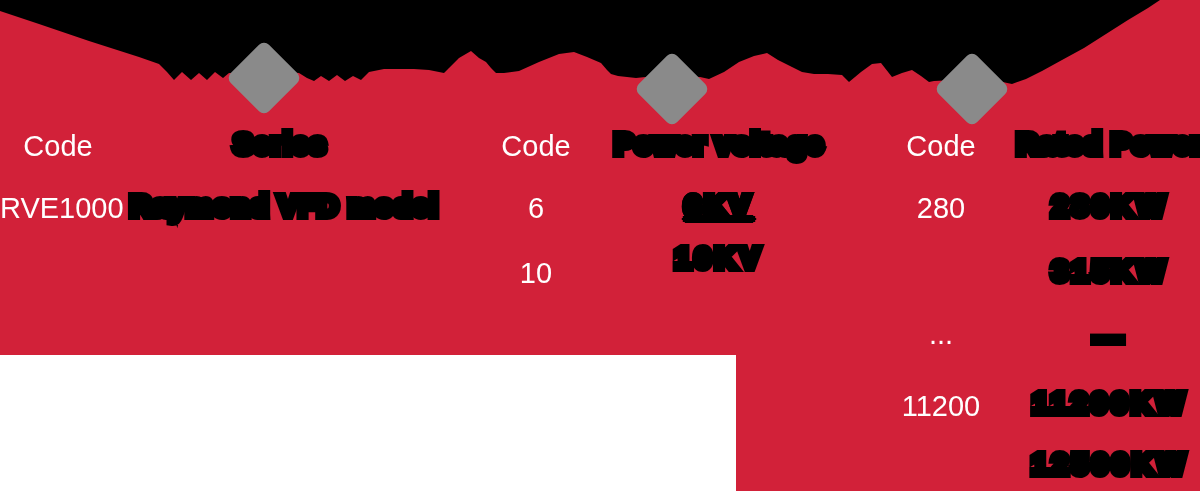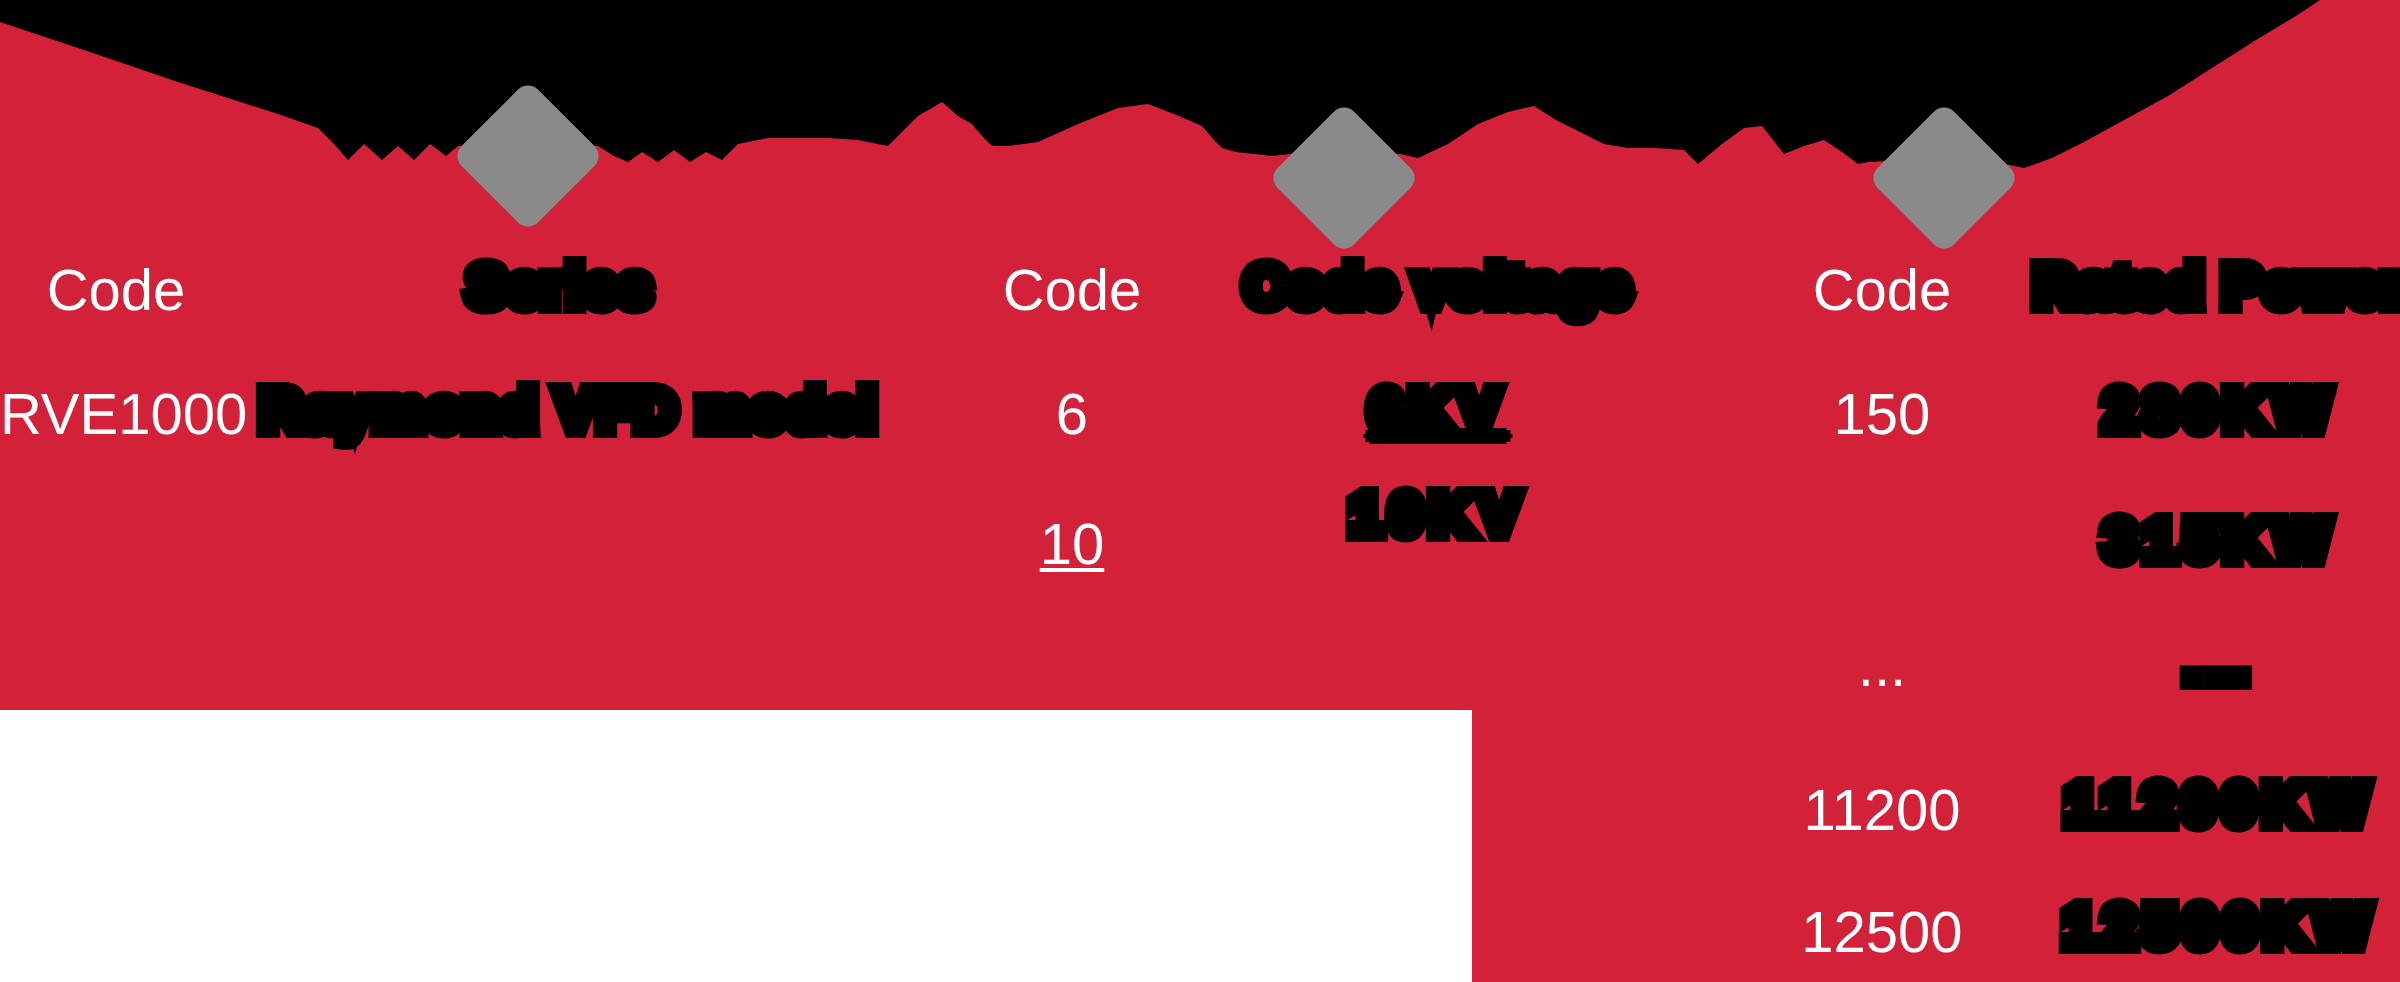--- a/index.html
+++ b/index.html
@@ -59,7 +59,7 @@
   <div class="cell blob" style="left:130px; top:190px; width:300px;">Raymond VFD model</div>
 
   <div class="cell code-text" style="left:478px; top:130px; width:116px;">Code</div>
-  <div class="cell blob" style="left:609px; top:128px; width:220px;">Code voltage</div>
+  <div class="cell blob" style="left:609px; top:128px; width:220px;">Power voltage</div>
   <div class="cell code-text" style="left:478px; top:192px; width:116px;">6</div>
   <div class="cell blob blob-wide" style="left:609px; top:190px; width:220px;text-decoration:underline;">6KV</div>
   <div class="cell code-text" style="left:478px; top:257px; width:116px;text-decoration:underline;">10</div>

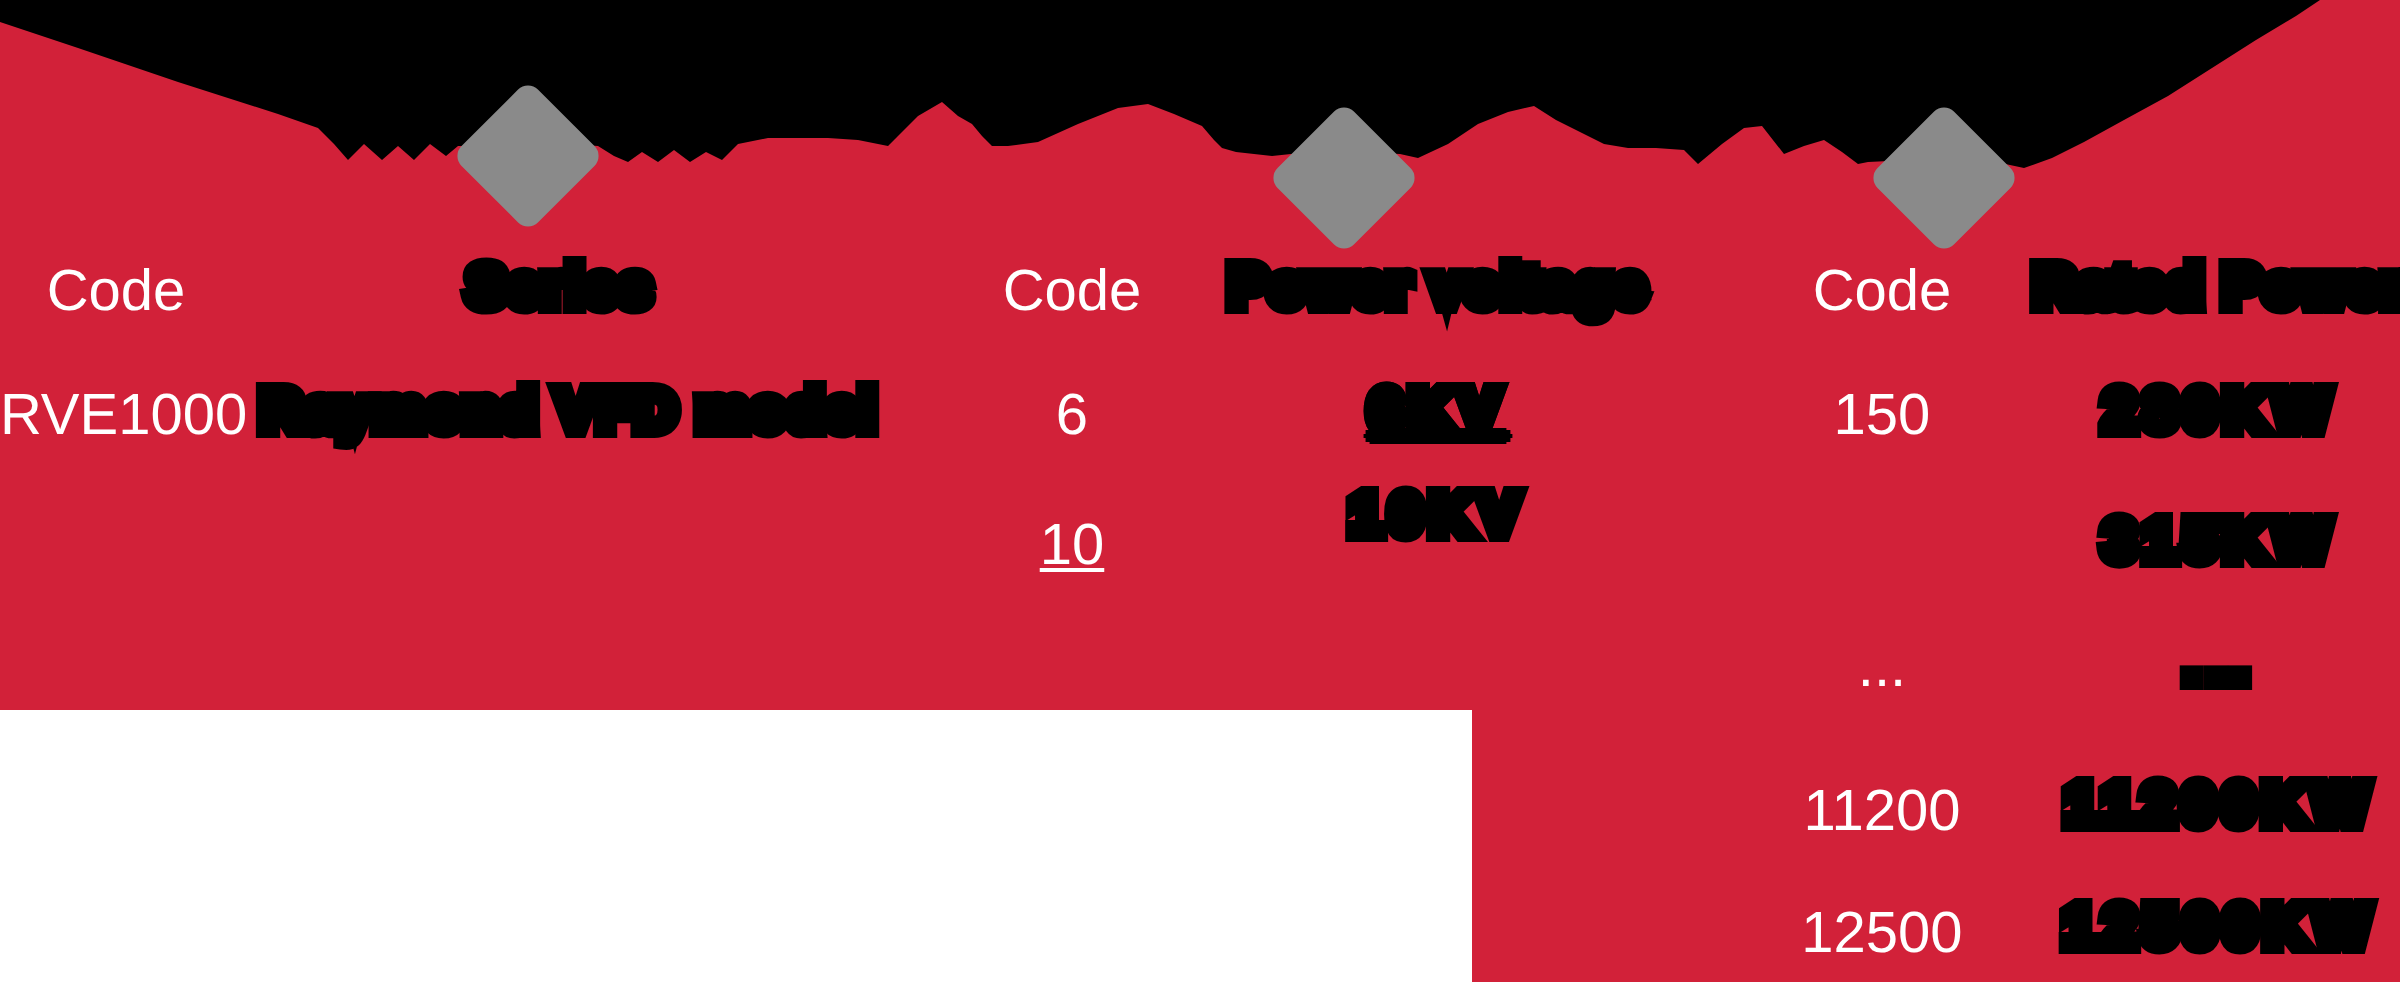--- a/index.html
+++ b/index.html
@@ -68,7 +68,7 @@
   <div class="cell code-text" style="left:883px;  top:130px; width:116px;">Code</div>
   <div class="cell blob" style="left:1008px; top:128px; width:204px;">Rated Power</div>
 
-  <div class="cell code-text" style="left:883px;  top:192px; width:116px;">150</div>
+  <div class="cell code-text" style="left:883px;  top:192px; width:116px;">280</div>
   <div class="cell blob blob-wide" style="left:1008px; top:190px; width:204px;">280KW</div>
 
   <div class="cell blob blob-wide" style="left:1008px; top:255px; width:204px;">315KW</div>

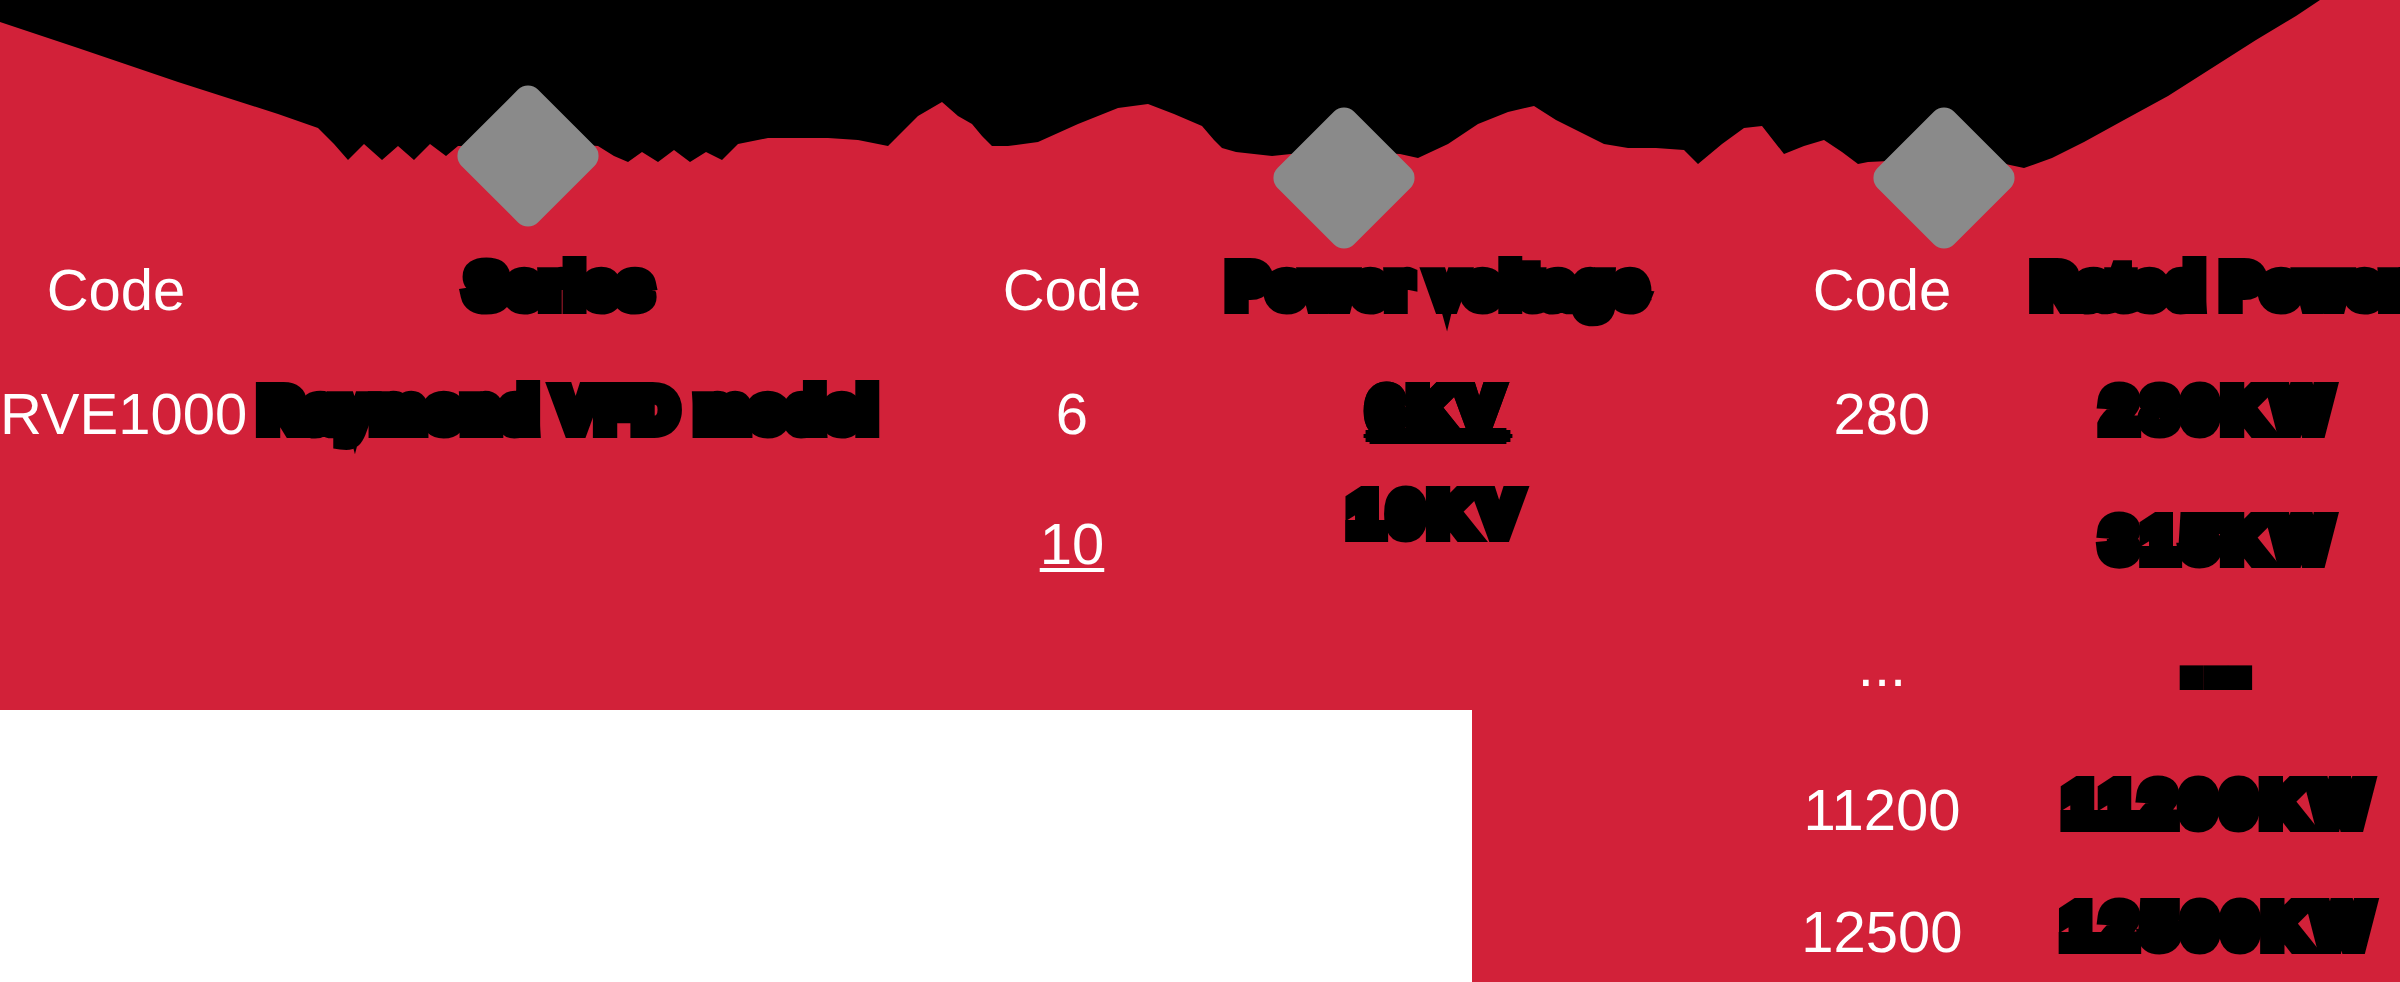--- a/index.html
+++ b/index.html
@@ -62,7 +62,7 @@
   <div class="cell blob" style="left:609px; top:128px; width:220px;">Power voltage</div>
   <div class="cell code-text" style="left:478px; top:192px; width:116px;">6</div>
   <div class="cell blob blob-wide" style="left:609px; top:190px; width:220px;text-decoration:underline;">6KV</div>
-  <div class="cell code-text" style="left:478px; top:257px; width:116px;text-decoration:underline;">10</div>
+  <div class="cell code-text" style="left:478px; top:257px; width:116px;">10</div>
   <div class="cell blob blob-wide" style="left:609px; top:242px; width:220px;">10KV</div>
 
   <div class="cell code-text" style="left:883px;  top:130px; width:116px;">Code</div>

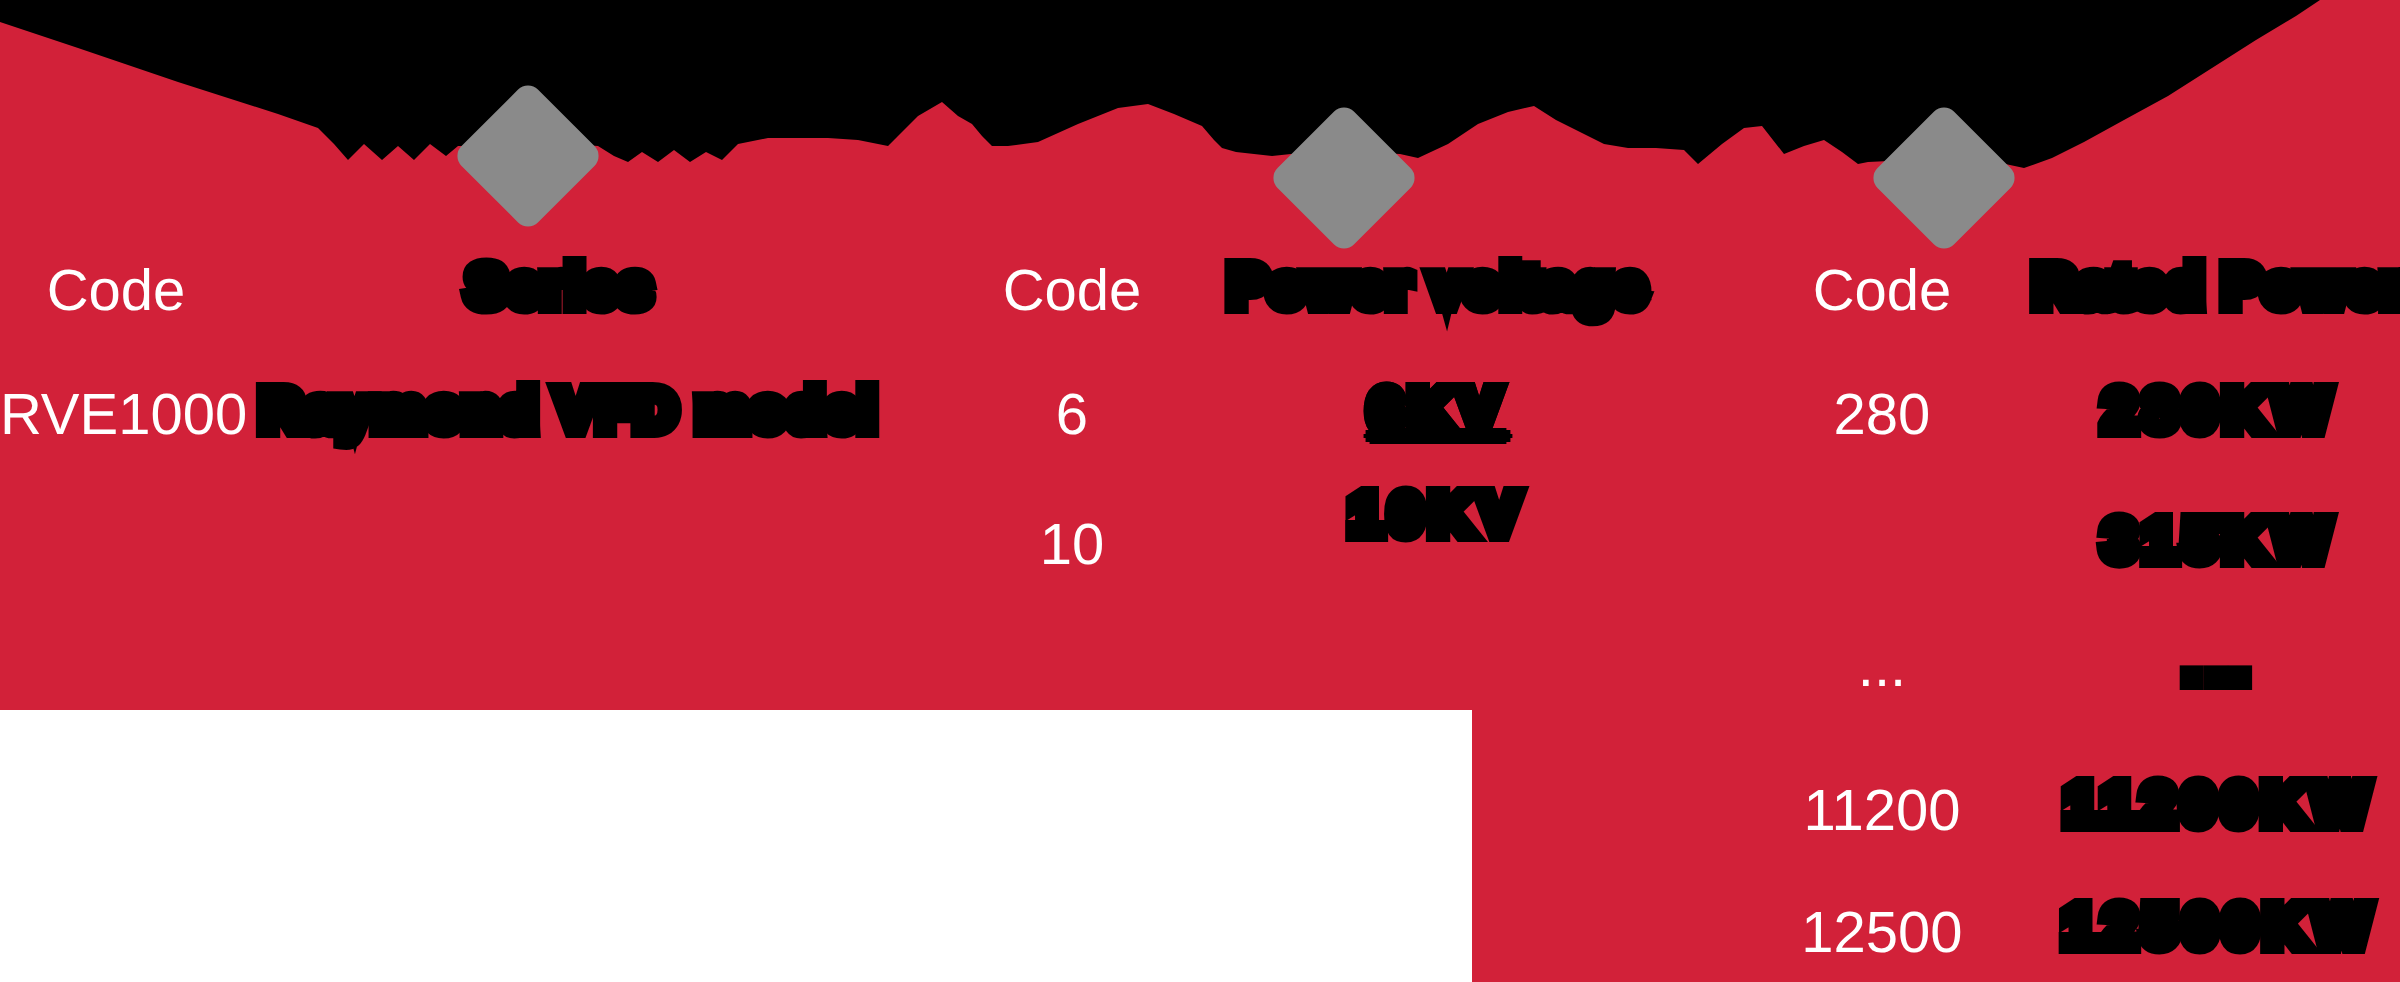--- a/index.html
+++ b/index.html
@@ -79,7 +79,6 @@
   <div class="cell code-text" style="left:883px;  top:390px; width:116px;">11200</div>
   <div class="cell blob blob-wide" style="left:1008px; top:387px; width:204px;">11200KW</div>
 
-  <div class="cell code-text" style="left:883px;  top:451px; width:116px;">12500</div>
   <div class="cell blob blob-wide" style="left:1008px; top:448px; width:204px;">12500KW</div>
 
 </div>

